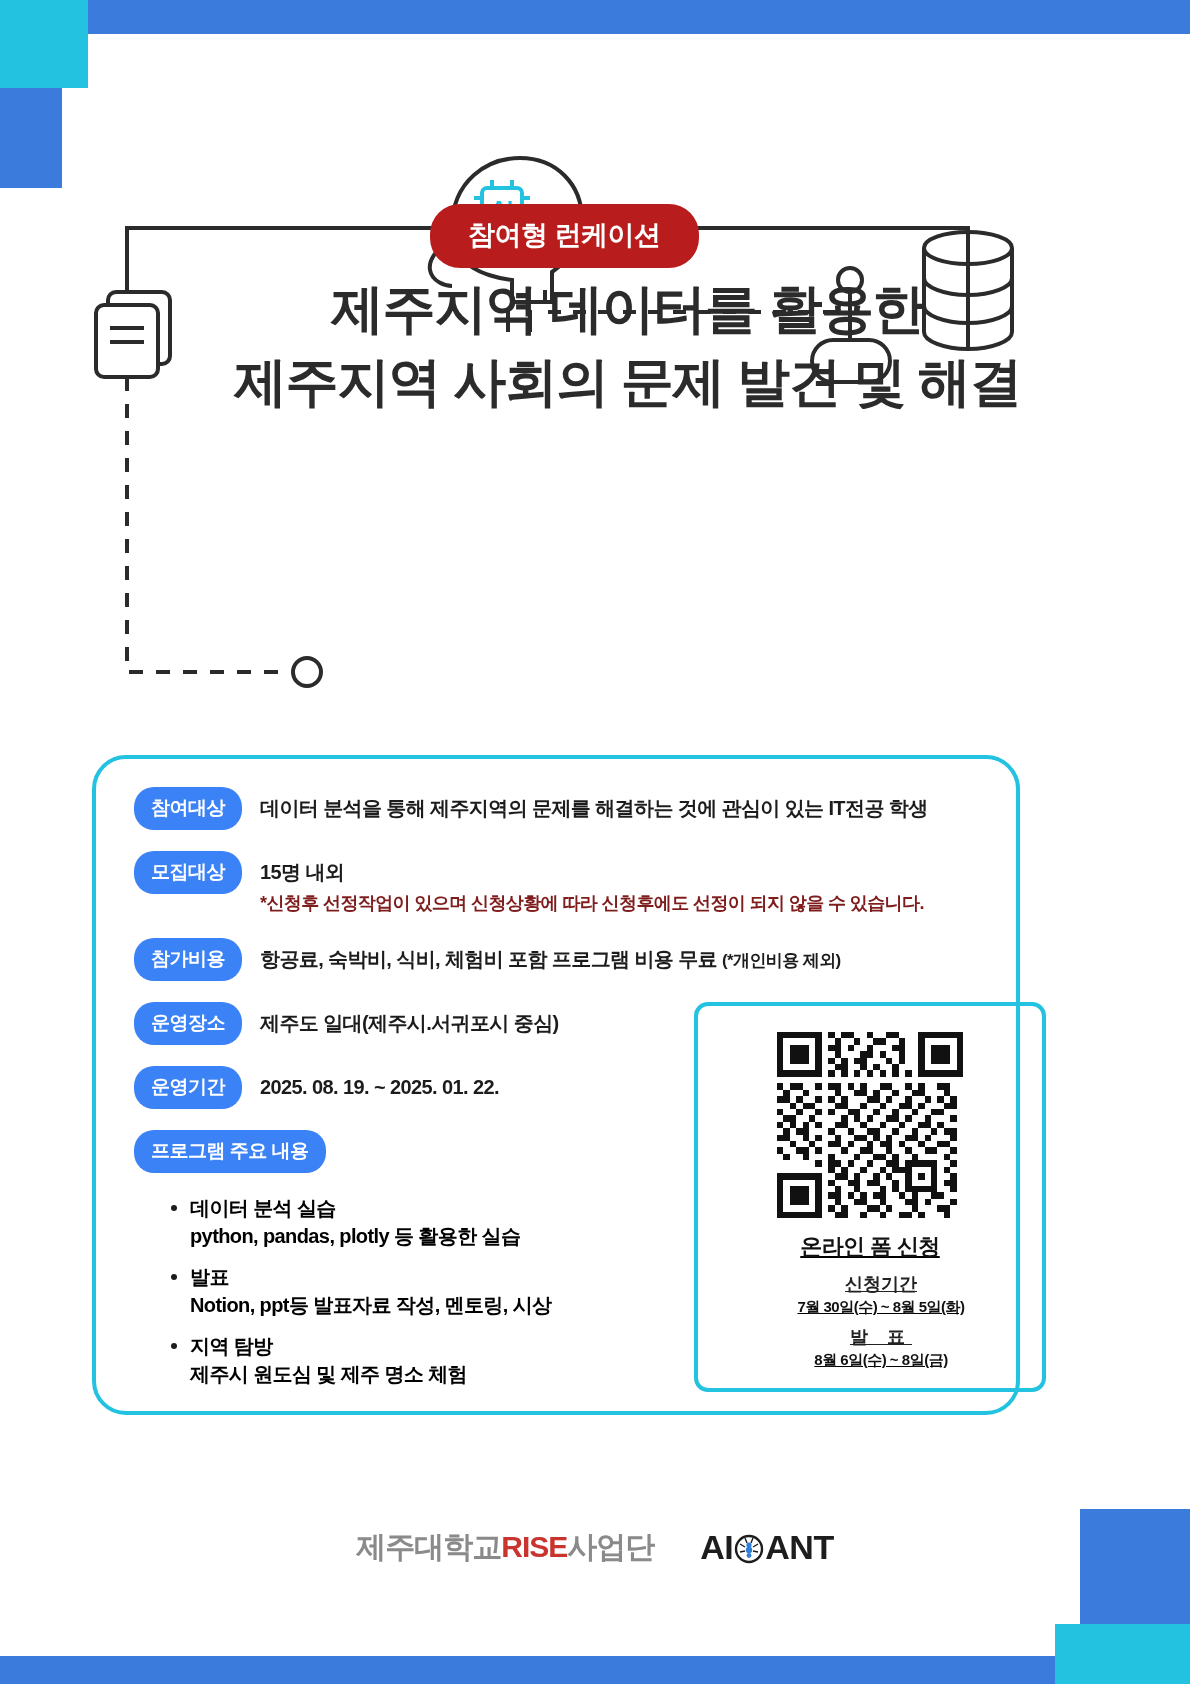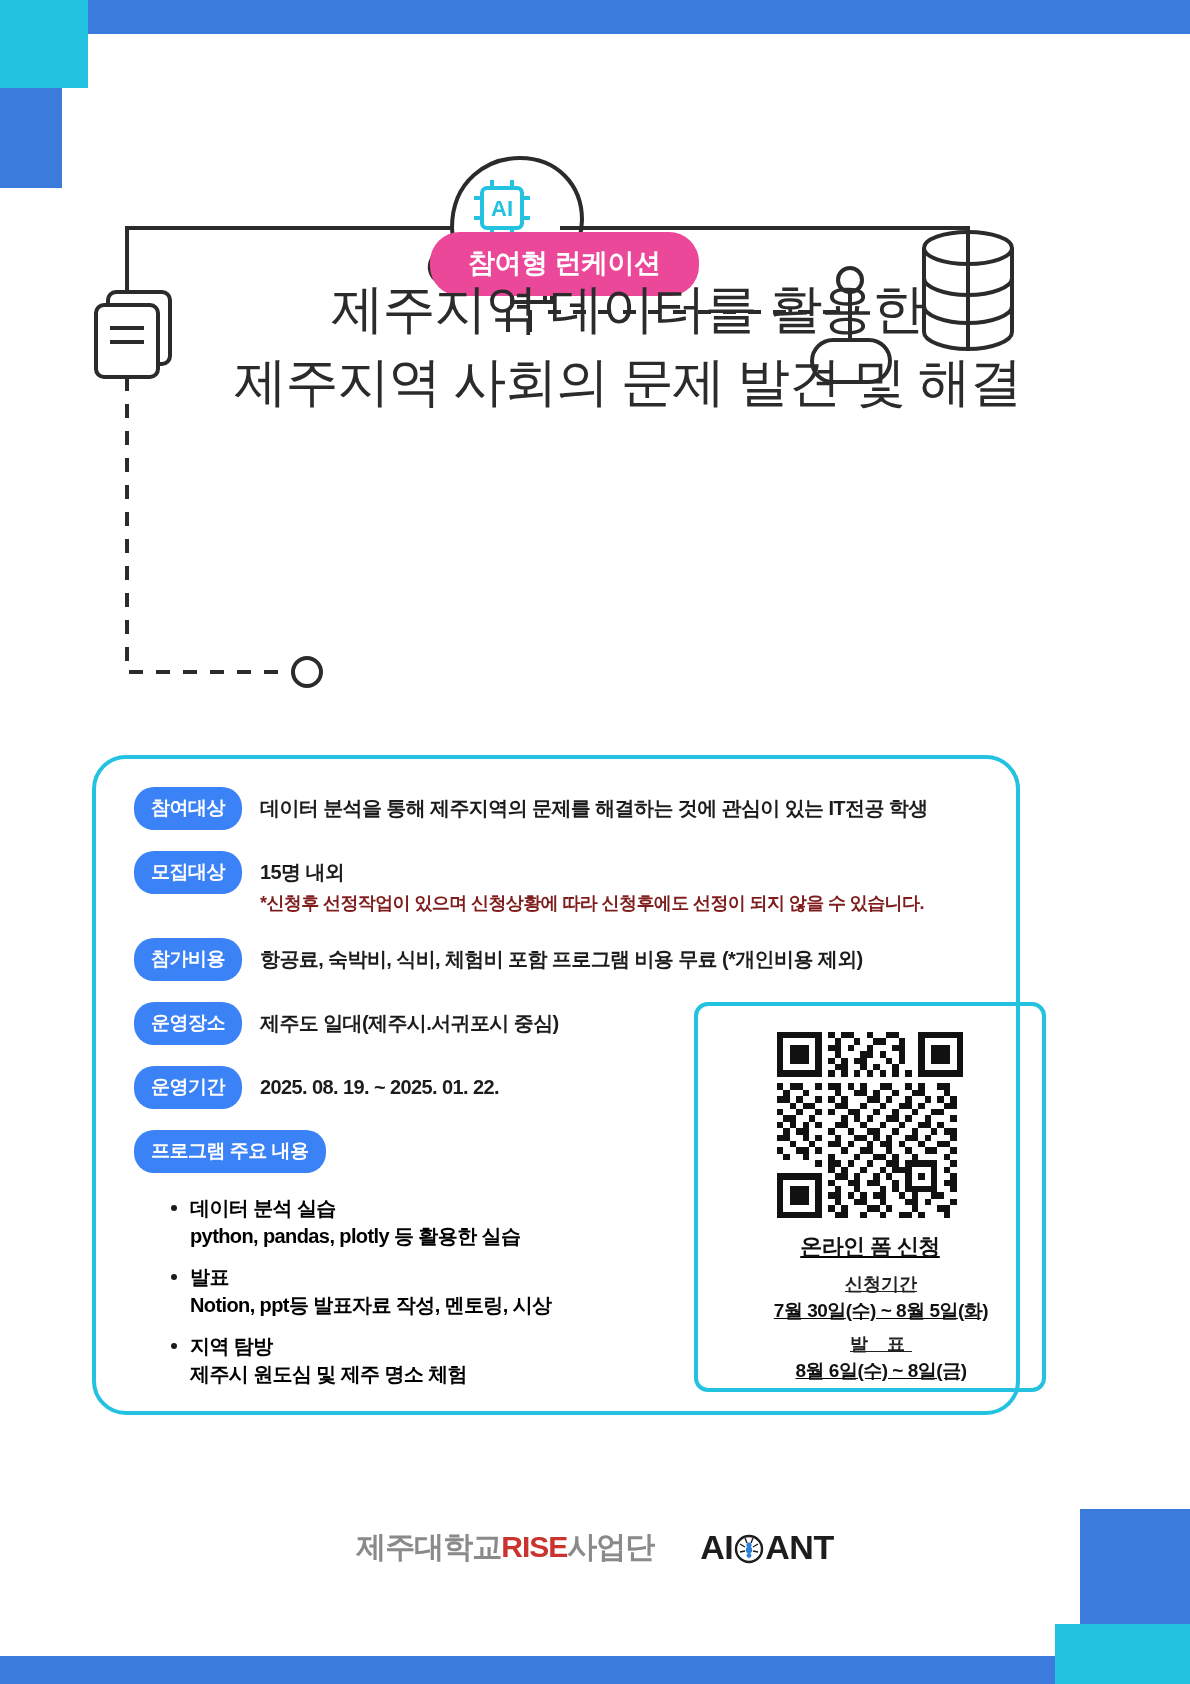--- a/index.html
+++ b/index.html
@@ -53,14 +53,13 @@
     position: absolute;
     top: 204px;
     left: 430px;
-    background: #ec4899;
+    background: #b91c1c;
     color: #fff;
     border-radius: 30px;
     padding: 13px 38px 15px;
     font-size: 27px;
     font-weight: bold;
     letter-spacing: -0.5px;
-    margin-top: 28px;
   }
 
   .title {

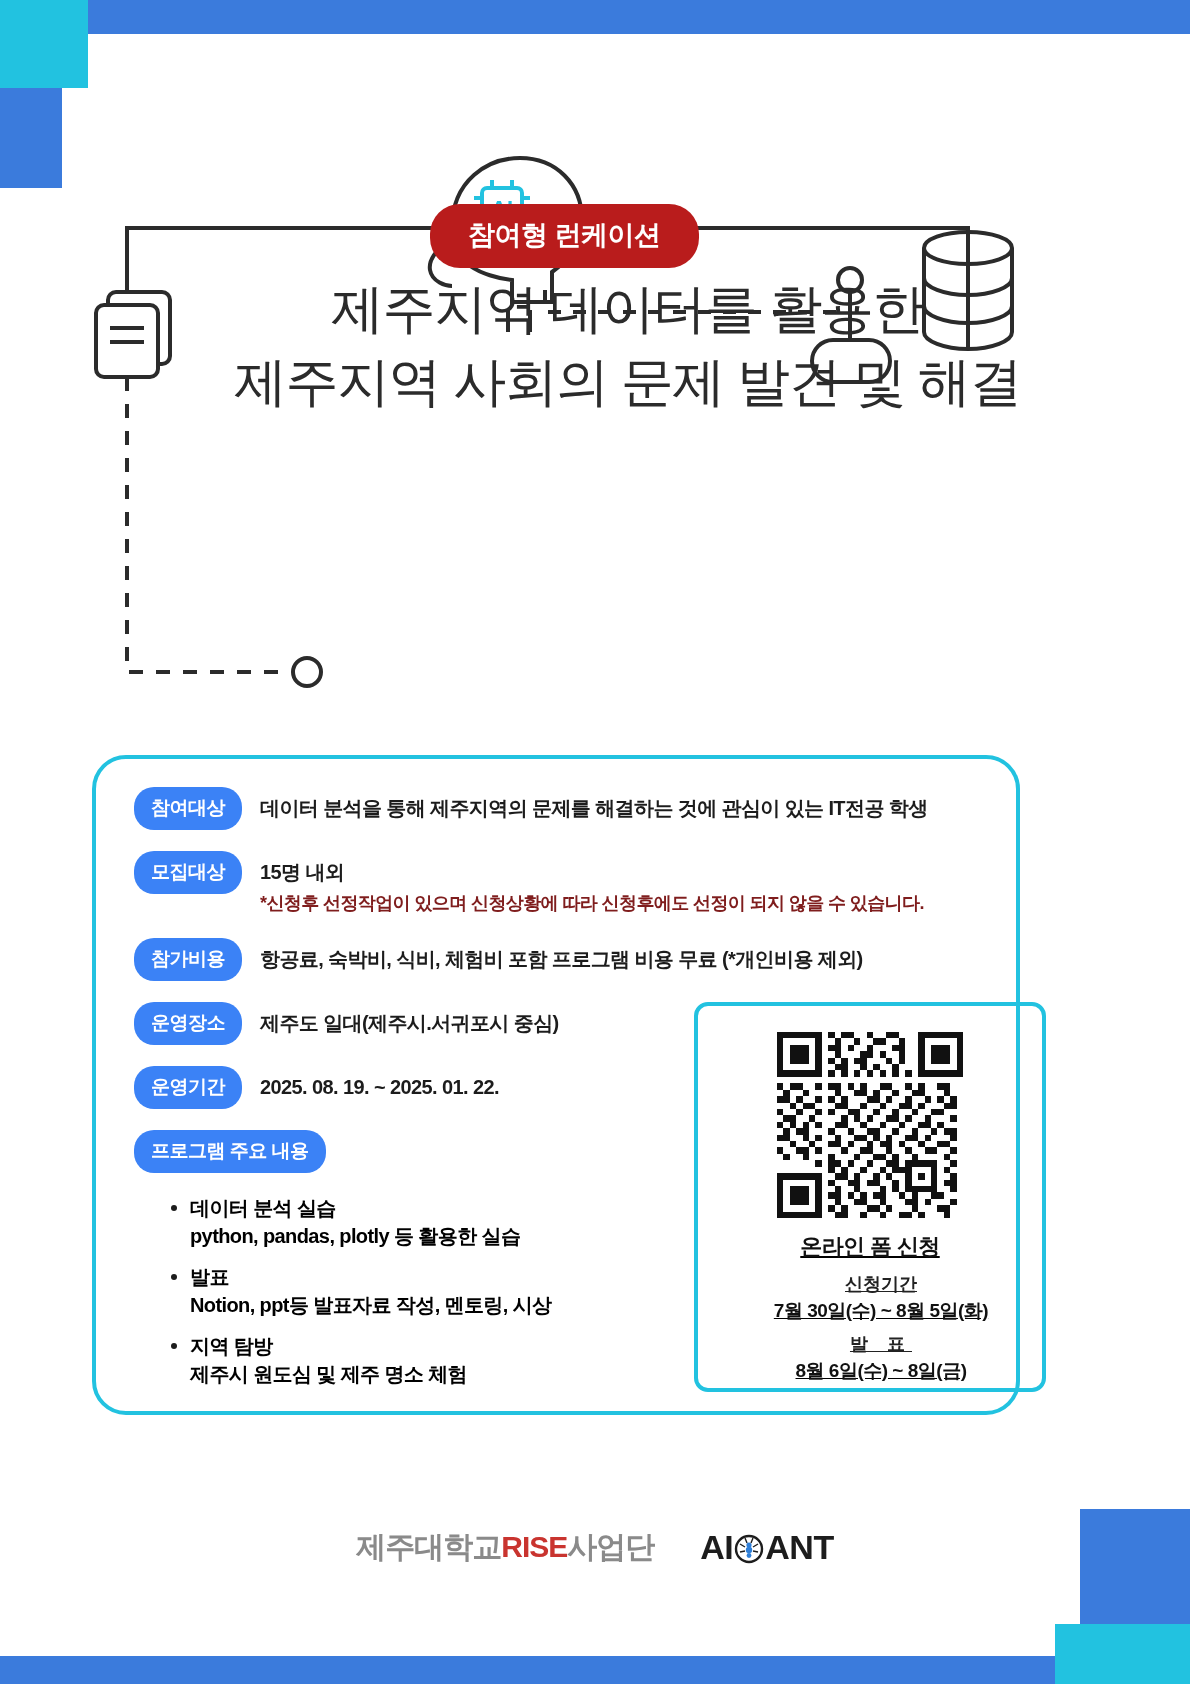--- a/index.html
+++ b/index.html
@@ -70,7 +70,7 @@
     text-align: center;
     color: #2b2b2b;
     font-size: 53px;
-    font-weight: normal;
+    font-weight: bold;
     line-height: 1.38;
     letter-spacing: -1.5px;
     padding-left: 65px;

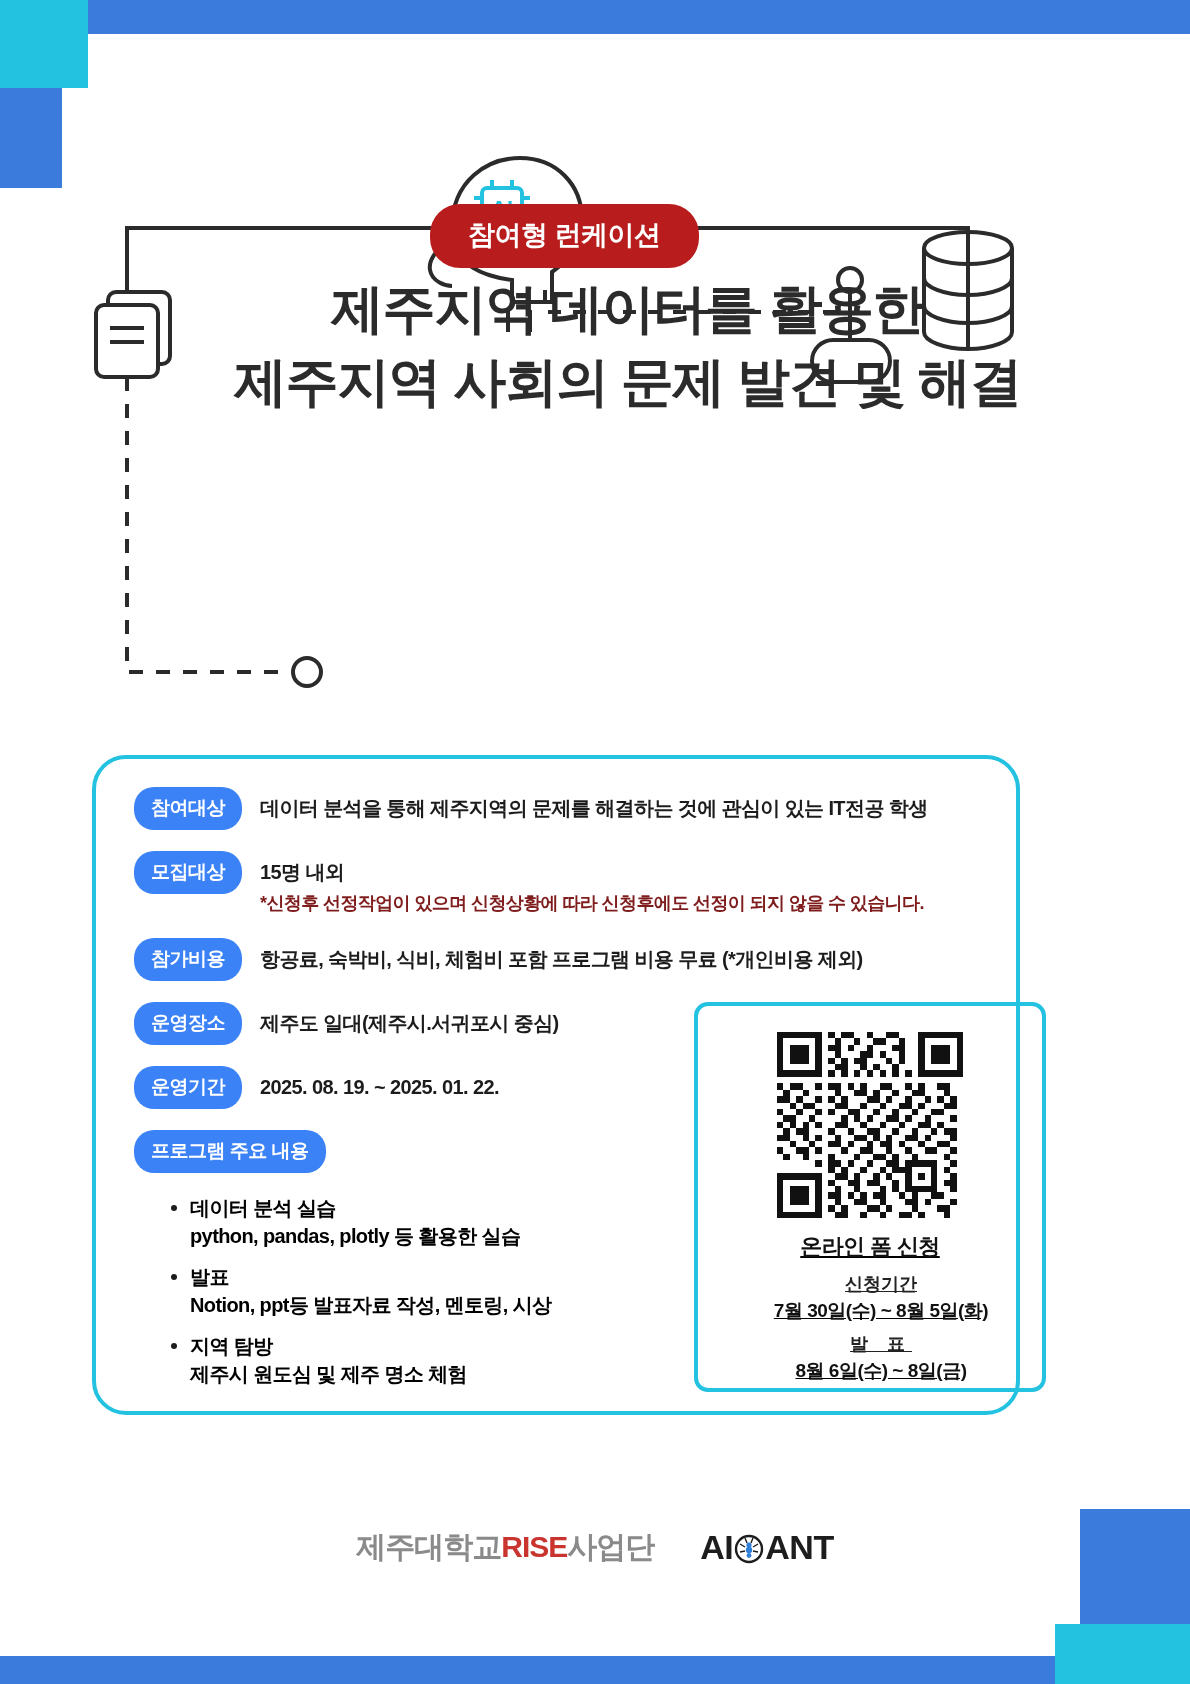--- a/index.html
+++ b/index.html
@@ -132,7 +132,7 @@
     margin-top: 3px;
   }
   .row-body .note {
-    font-size: 20px;
+    font-size: 17px;
     font-weight: bold;
   }
 

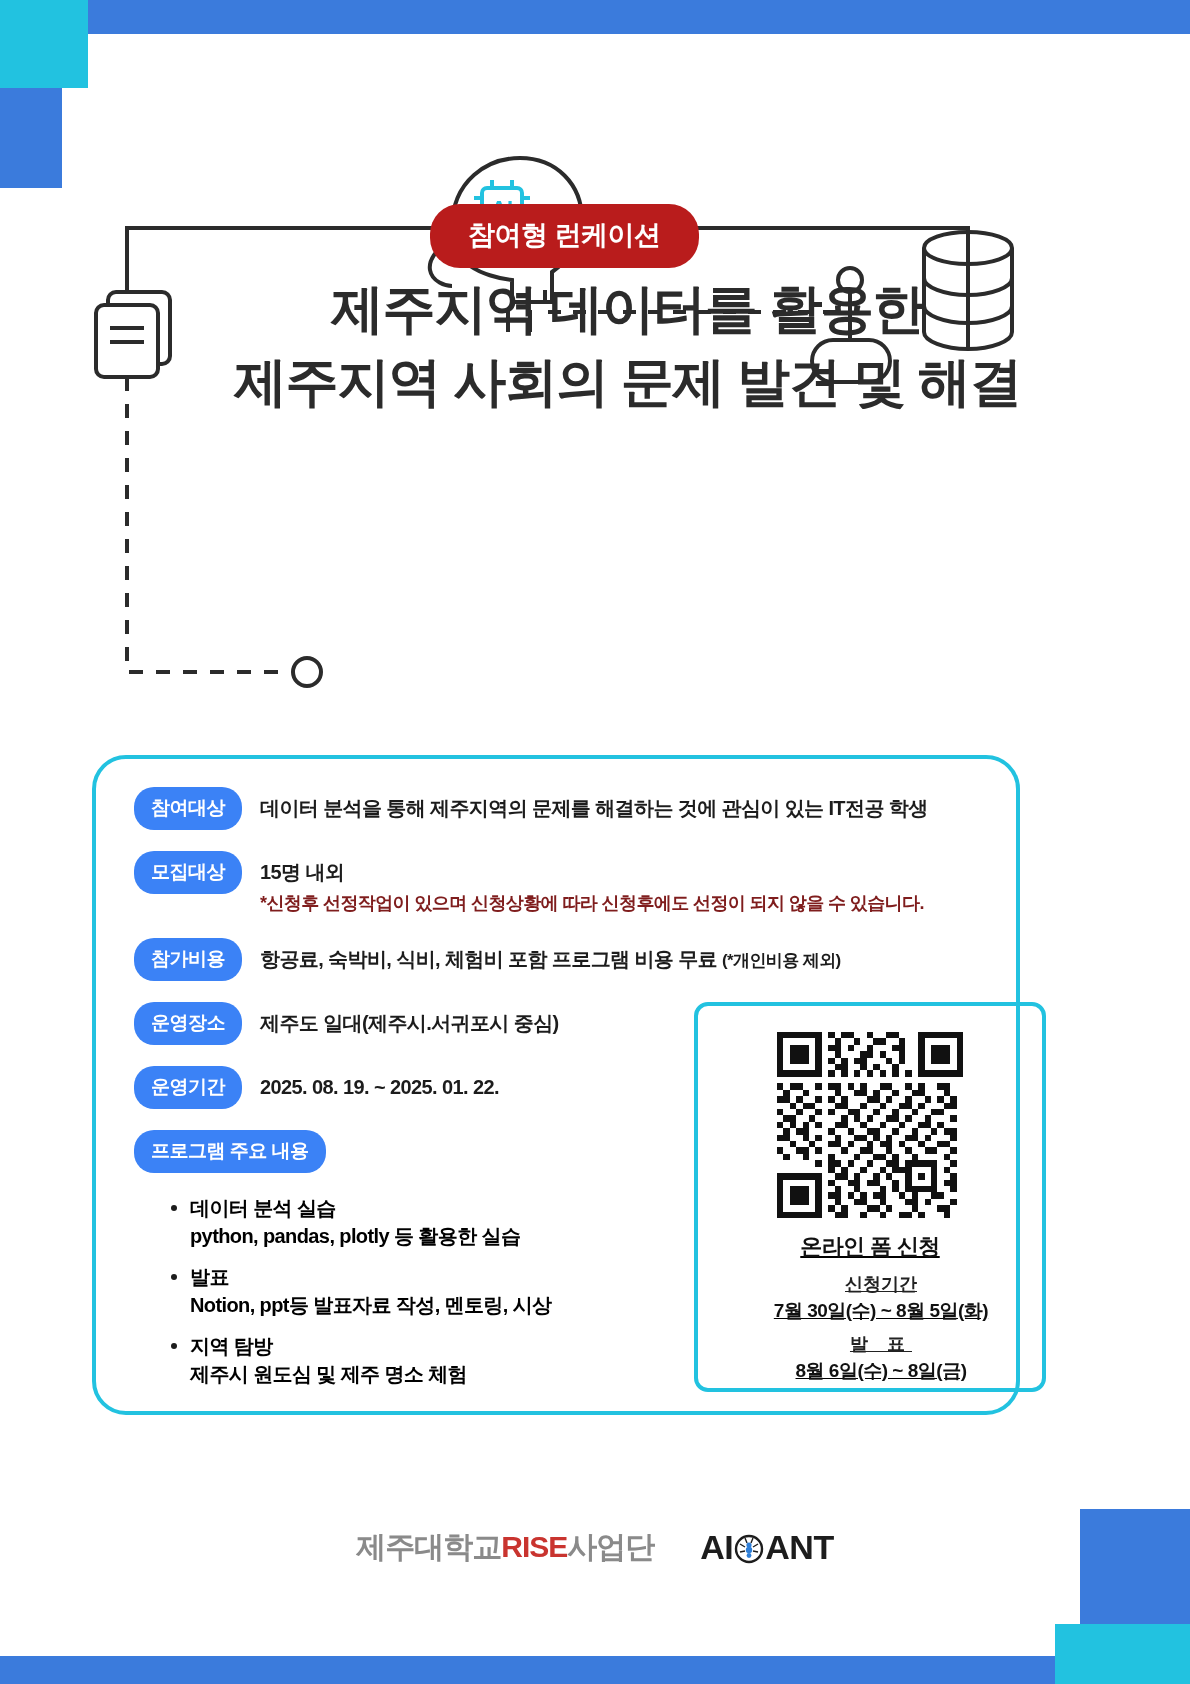--- a/index.html
+++ b/index.html
@@ -202,7 +202,7 @@
   }
   .qr-label.spaced { letter-spacing: 7px; }
   .qr-val {
-    font-size: 19px;
+    font-size: 15px;
     font-weight: bold;
     color: #111;
     margin: 2px 0 8px;

